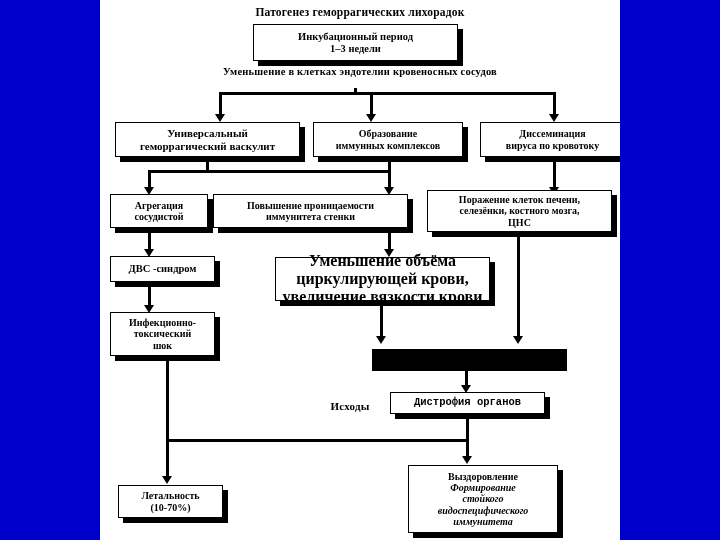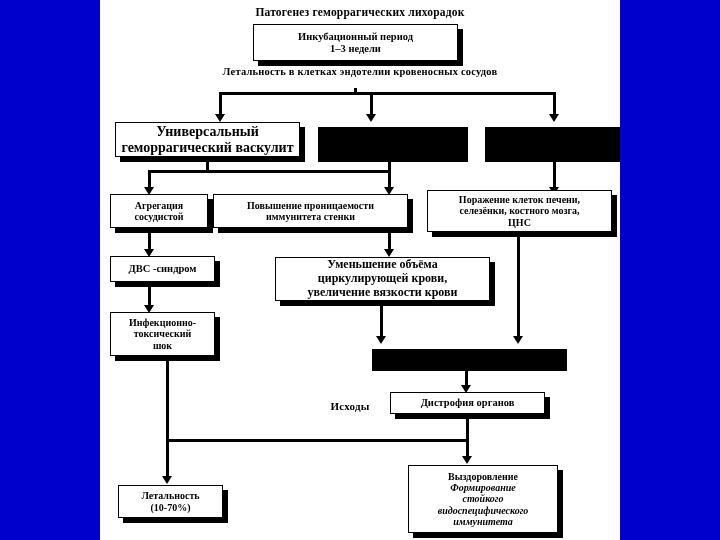--- a/index.html
+++ b/index.html
@@ -108,7 +108,7 @@
 1–3 недели</span>
     </div>
 
-    <div class="plain-text" id="endothelium-text" style="left:60px; top:66px; width:400px;">Летальность в клетках эндотелии
+    <div class="plain-text" id="endothelium-text" style="left:60px; top:66px; width:400px;">Уменьшение в клетках эндотелии
 кровеносных сосудов</div>
 
     <div class="vline" style="left:254px; top:88px; width:3px; height:6px;"></div>

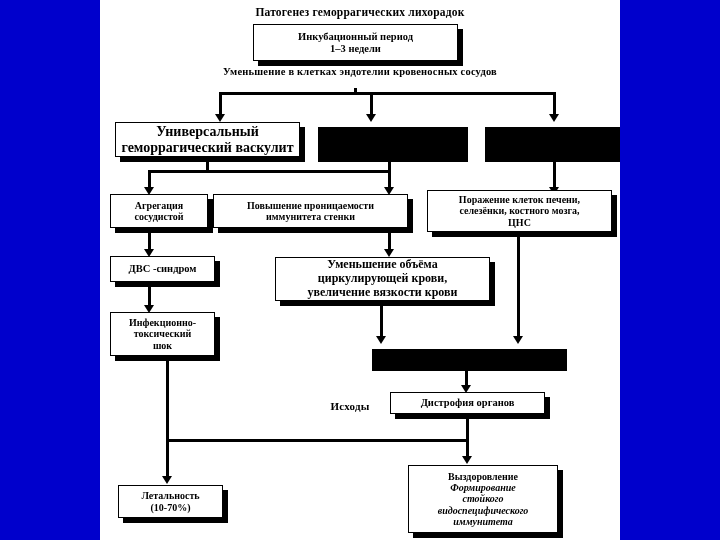--- a/index.html
+++ b/index.html
@@ -121,7 +121,7 @@
     <div class="arrowhead" style="left:449px; top:114px;"></div>
 
     <div class="shadow" style="left:20px; top:127px; width:185px; height:35px;"></div>
-    <div class="node" style="left:15px; top:122px; width:185px; height:35px; font-size:14px;">
+    <div class="node" style="left:15px; top:122px; width:185px; height:35px; font-size:11px;">
       <span class="lbl">Универсальный
 геморрагический васкулит</span>
     </div>

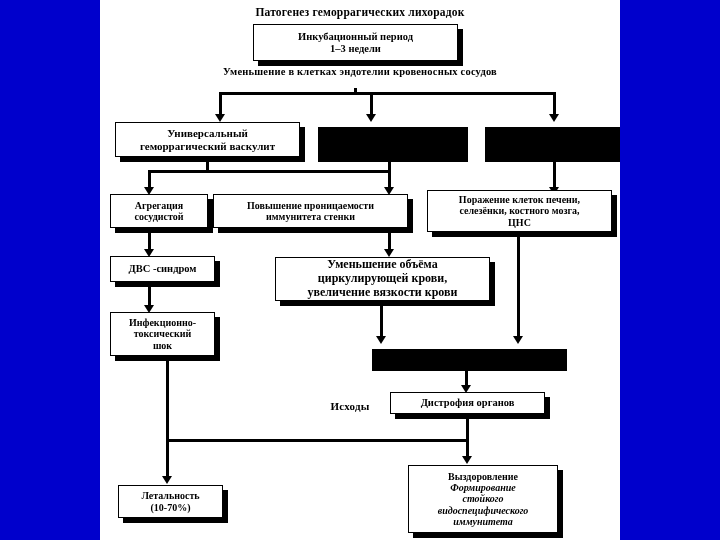--- a/index.html
+++ b/index.html
@@ -127,6 +127,10 @@
     </div>
 
     <div class="shadow" style="left:218px; top:127px; width:150px; height:35px;"></div>
+    <div class="node" style="left:213px; top:122px; width:150px; height:35px; font-size:10px;">
+      <span class="lbl">Образование
+иммунных комплексов</span>
+    </div>
 
     <div class="shadow" style="left:385px; top:127px; width:145px; height:35px;"></div>
 

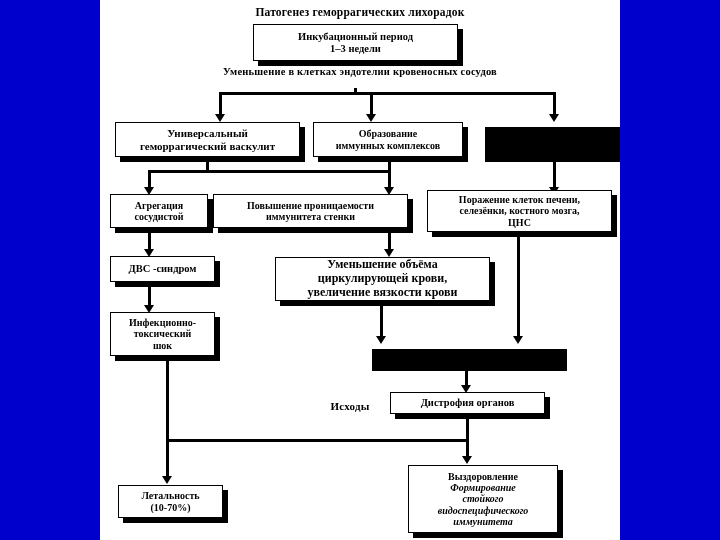--- a/index.html
+++ b/index.html
@@ -133,6 +133,10 @@
     </div>
 
     <div class="shadow" style="left:385px; top:127px; width:145px; height:35px;"></div>
+    <div class="node" style="left:380px; top:122px; width:145px; height:35px; font-size:10px;">
+      <span class="lbl">Диссеминация
+вируса по кровотоку</span>
+    </div>
 
     <div class="vline" style="left:106px; top:157px; height:15px;"></div>
     <div class="vline" style="left:288px; top:157px; height:15px;"></div>

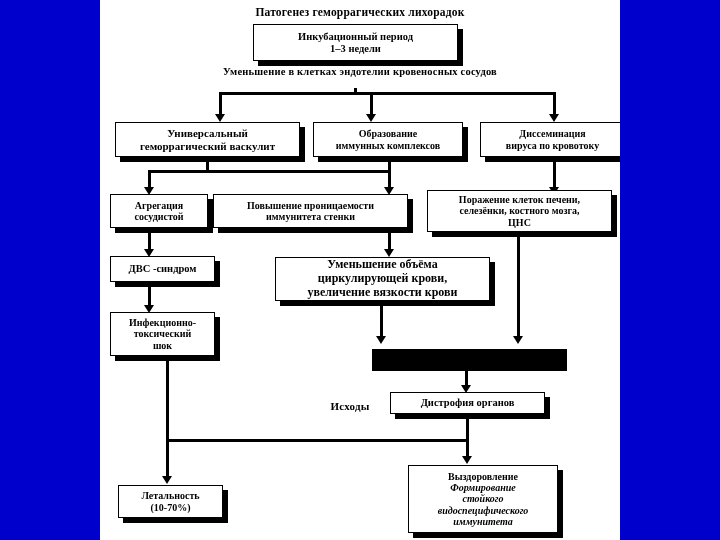--- a/index.html
+++ b/index.html
@@ -179,7 +179,7 @@
     </div>
 
     <div class="shadow" style="left:180px; top:262px; width:215px; height:44px;"></div>
-    <div class="node" style="left:175px; top:257px; width:215px; height:44px; font-size:12px;">
+    <div class="node" style="left:175px; top:257px; width:215px; height:44px; font-size:16px;">
       <span class="lbl">Уменьшение объёма
 циркулирующей крови,
 увеличение вязкости крови</span>

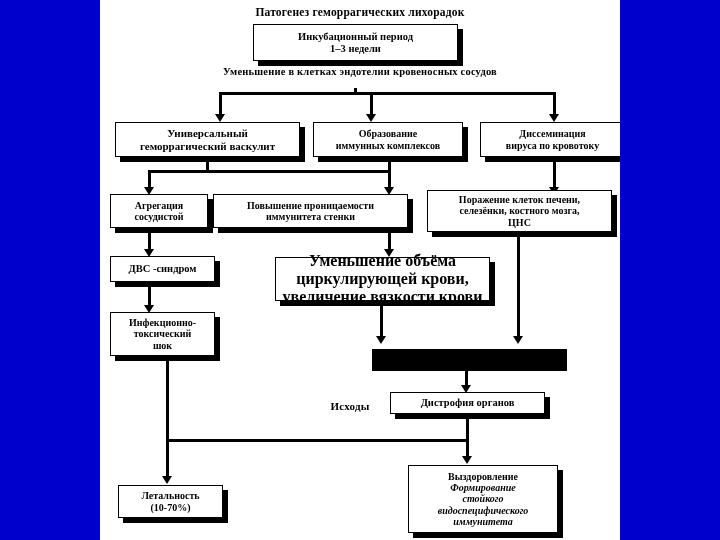--- a/index.html
+++ b/index.html
@@ -207,7 +207,7 @@
     <div class="arrowhead" style="left:361px; top:385px;"></div>
 
     <div class="shadow" style="left:295px; top:397px; width:155px; height:22px;"></div>
-    <div class="node" style="left:290px; top:392px; width:155px; height:22px; font-size:10.5px;">
+    <div class="node" style="left:290px; top:392px; width:155px; height:22px; font-size:10.5px;font-family:Liberation Mono, monospace;">
       <span class="lbl">Дистрофия органов</span>
     </div>
 

